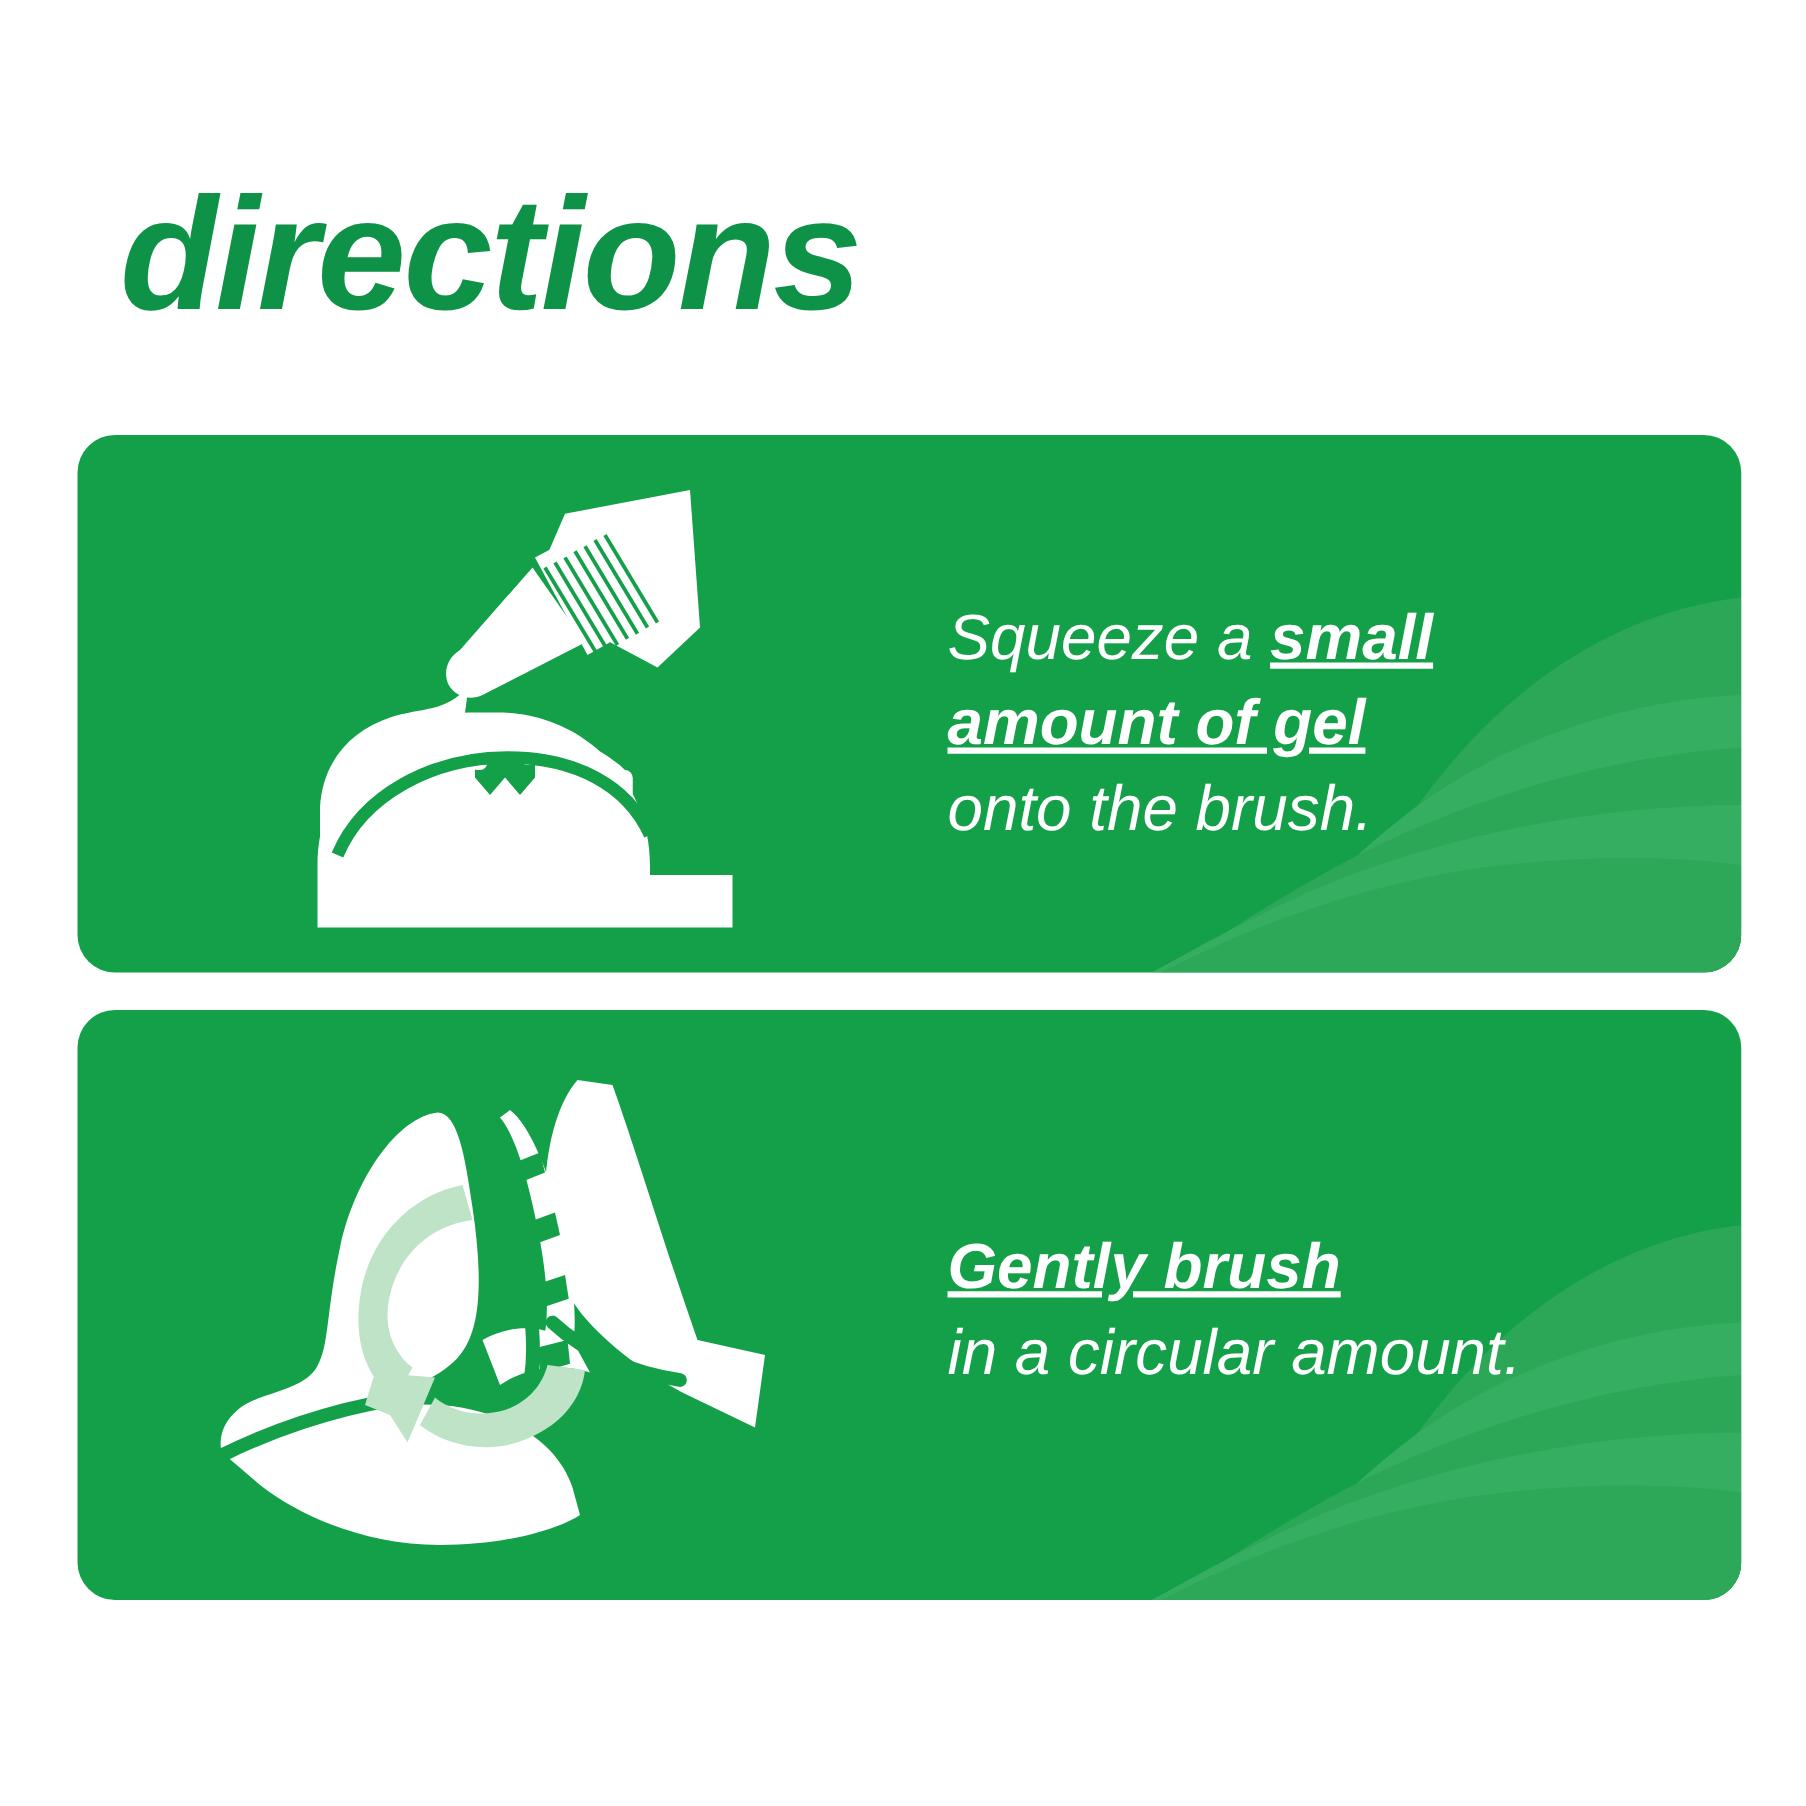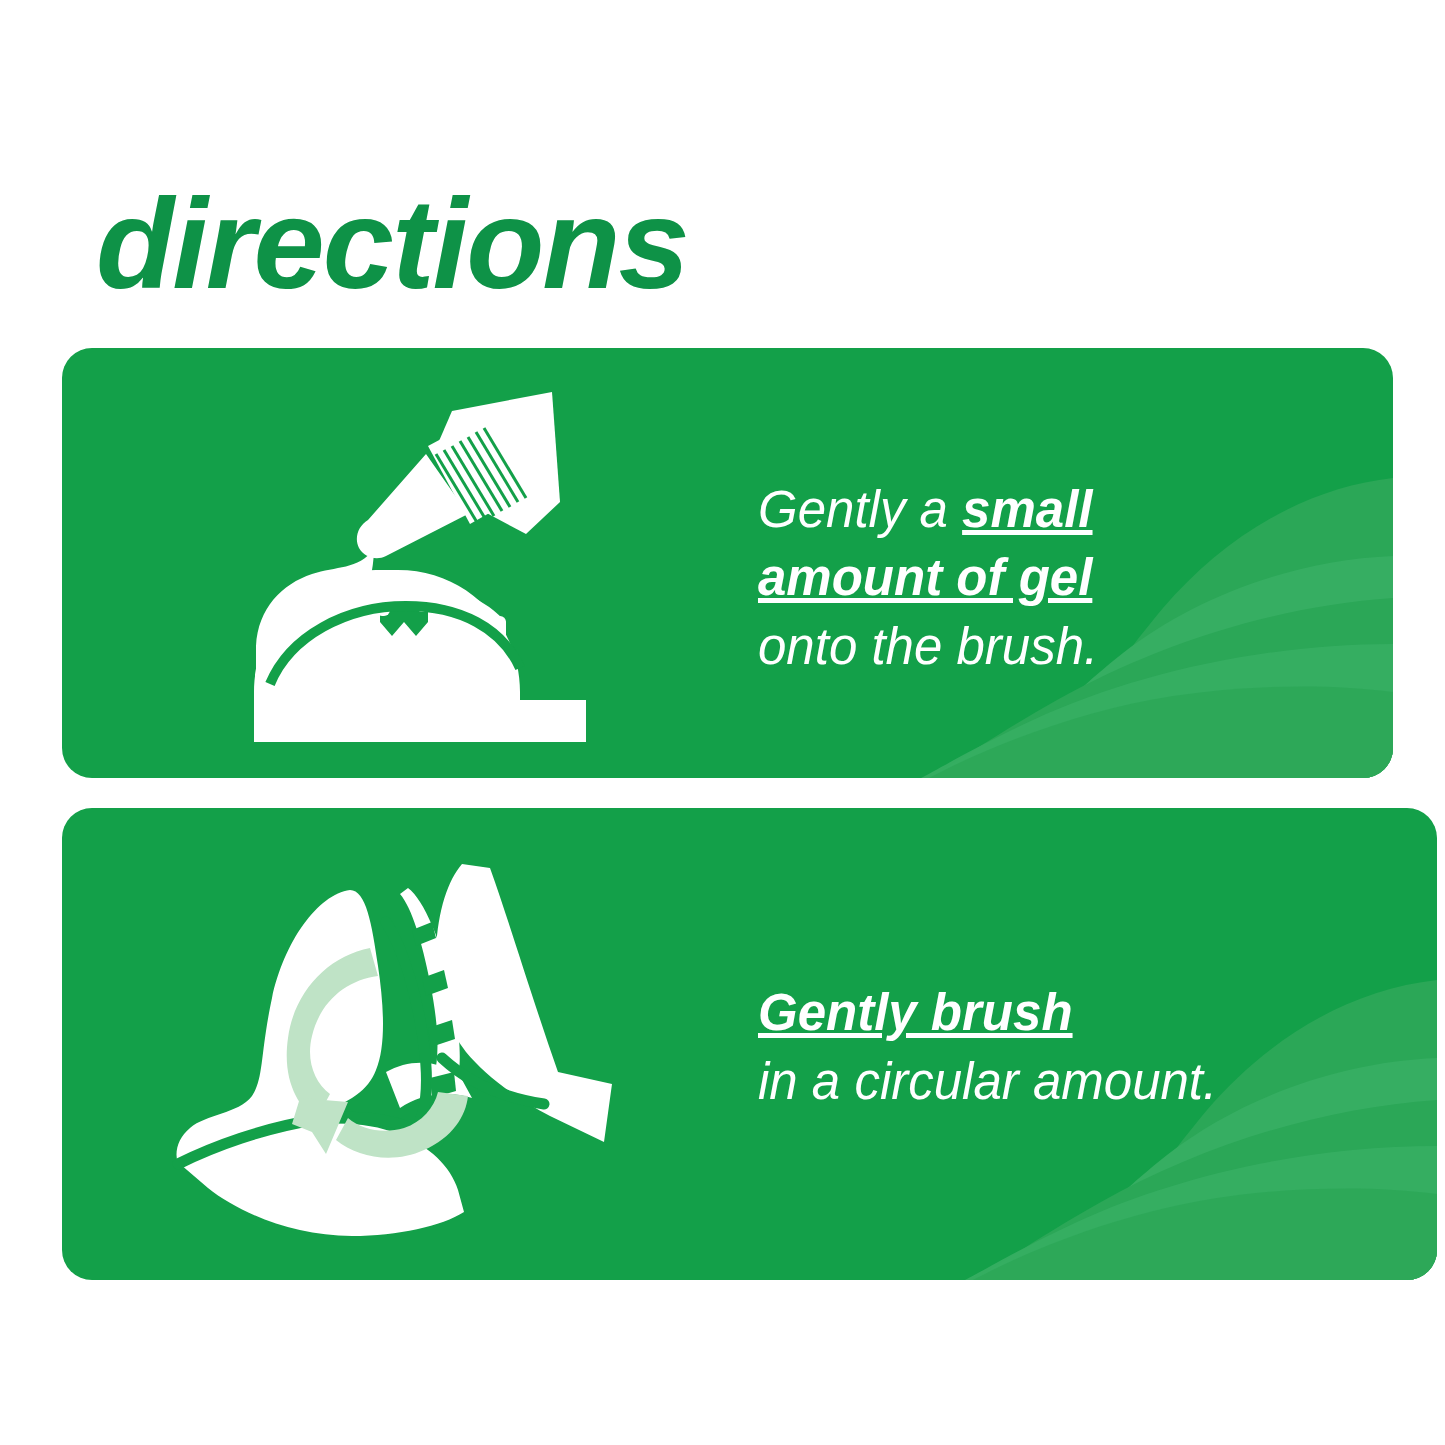--- a/index.html
+++ b/index.html
@@ -35,7 +35,6 @@
     color: #0E9247;
     white-space: nowrap;
     user-select: none;
-    margin-top: 40px;
   }
 
   

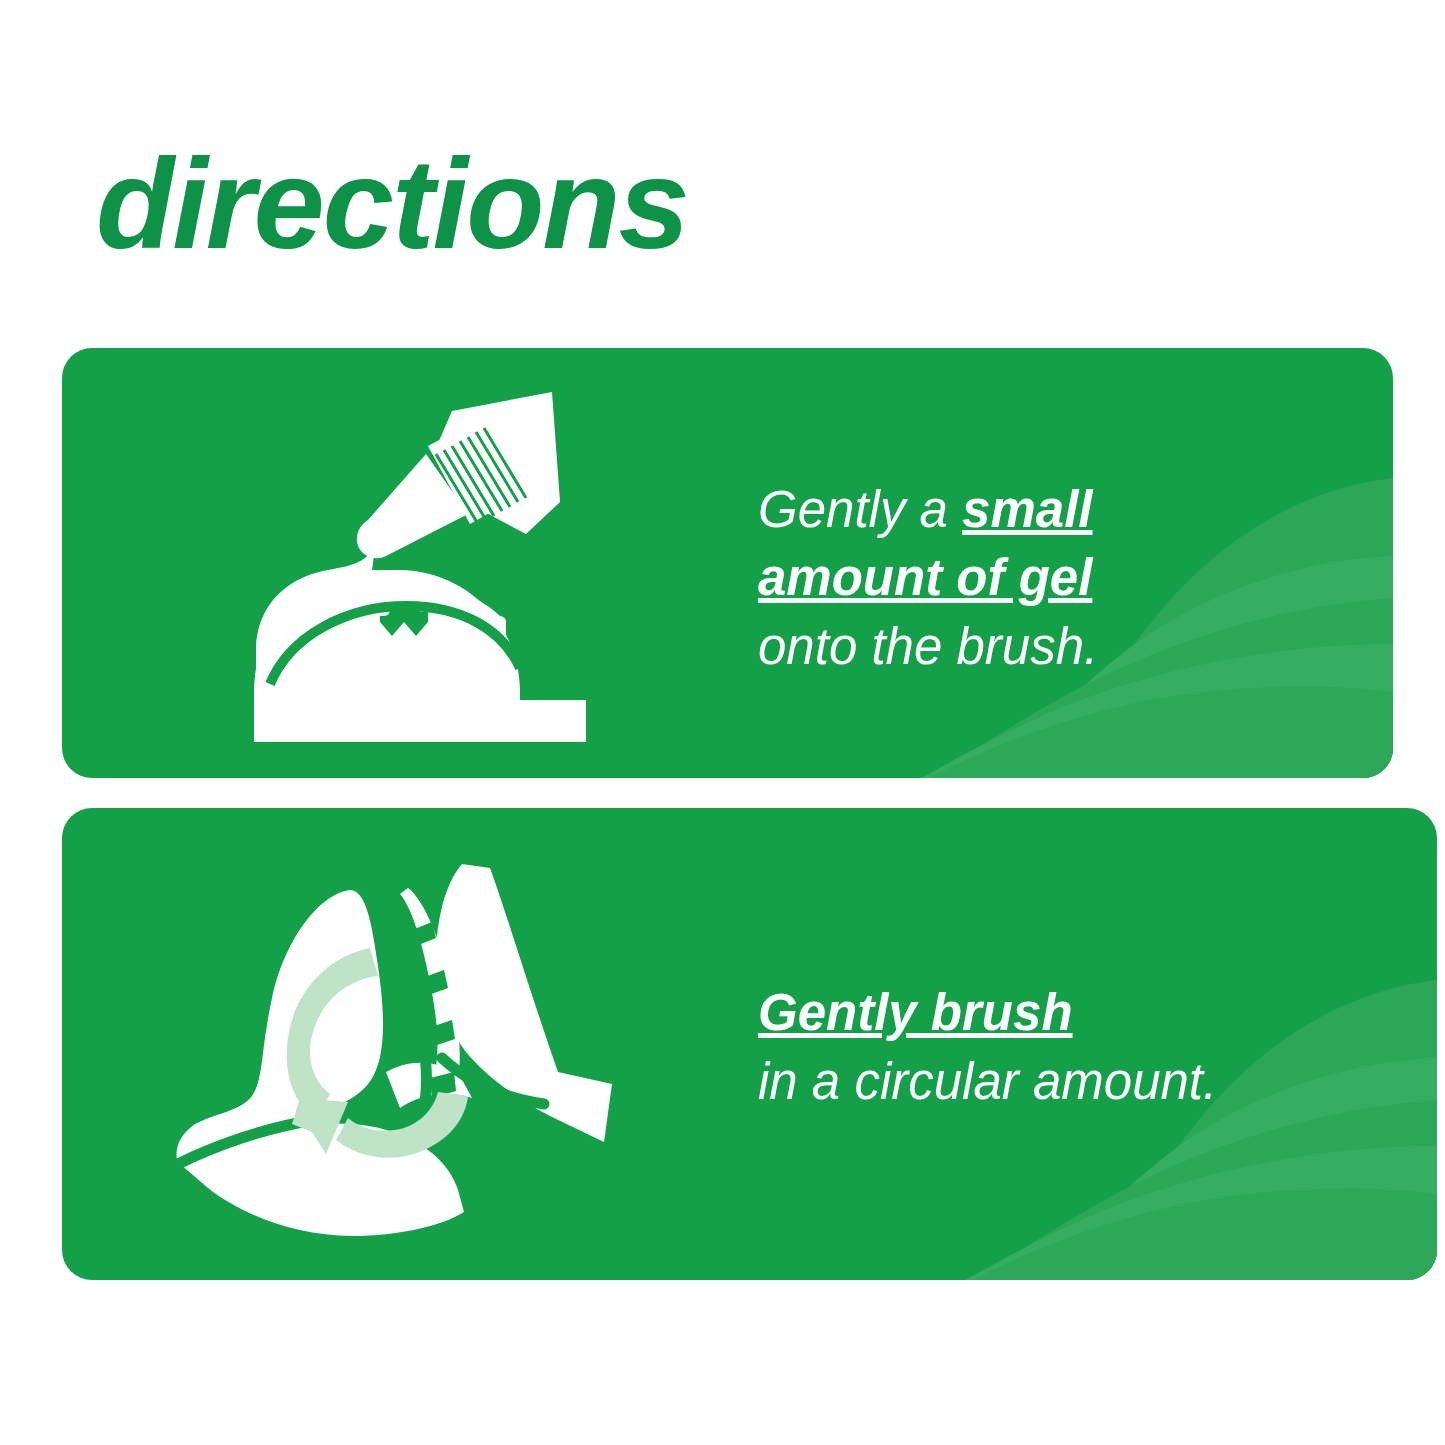--- a/index.html
+++ b/index.html
@@ -137,7 +137,7 @@
     </svg>
 
     <div class="card-text">
-      <span class="line"><span class="light">Gently a </span><span class="bold">small</span></span>
+      <span class="line"><span class="light">Squeeze a </span><span class="bold">small</span></span>
       <span class="line bold">amount of gel</span>
       <span class="line light">onto the brush.</span>
     </div>

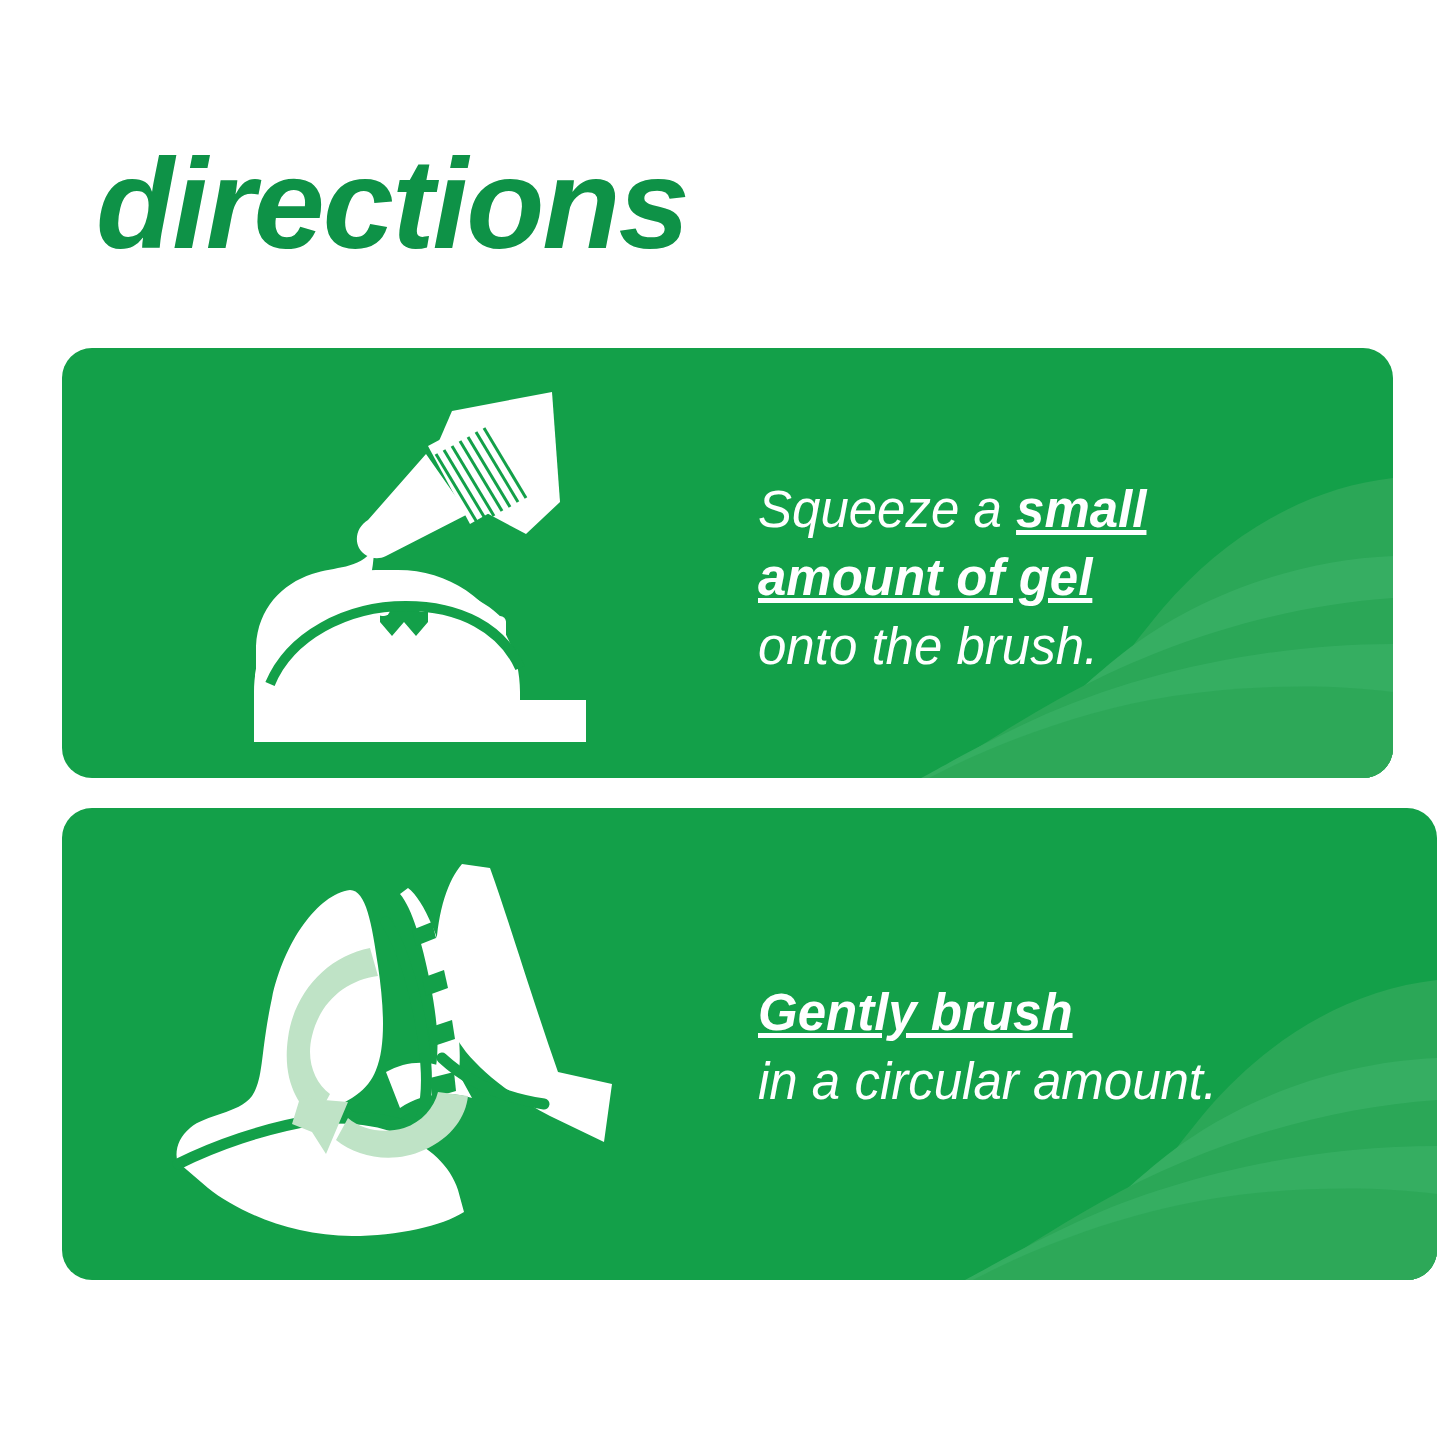--- a/index.html
+++ b/index.html
@@ -47,7 +47,7 @@
     overflow: hidden;
   }
   #card-1 { top: 348px; height: 430px; }
-  #card-2 { top: 808px; height: 472px; padding-left: 44px; }
+  #card-2 { top: 808px; height: 472px; }
 
   .card-leaves {
     position: absolute;

